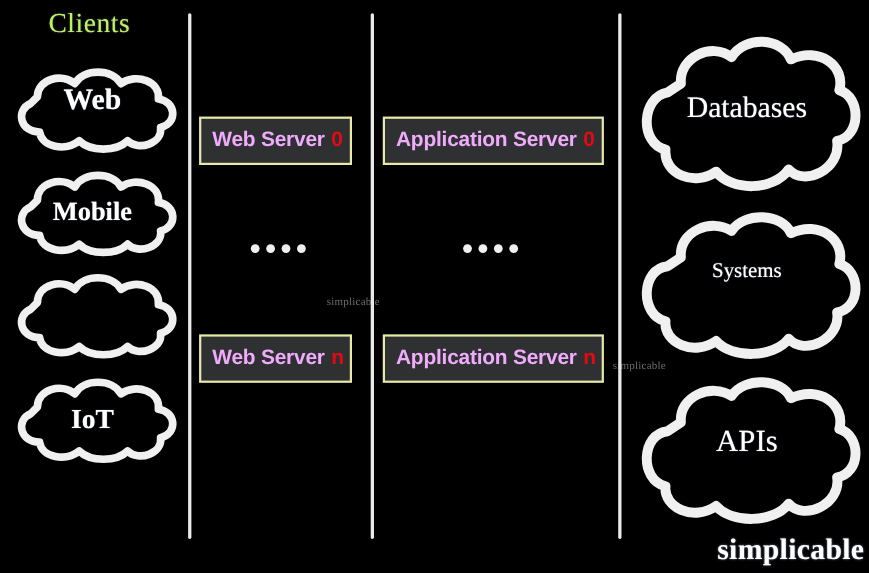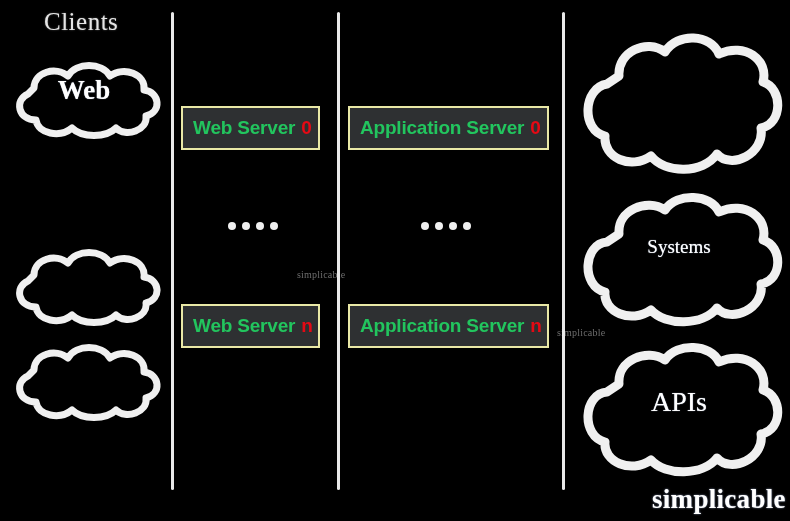--- a/index.html
+++ b/index.html
@@ -19,7 +19,7 @@
   
   .col-title {
     position: absolute;
-    color: #e5e5e5;
+    color: #bef264;
     font-family: "Liberation Serif", serif;
     font-size: 25px;
     font-weight: 400;

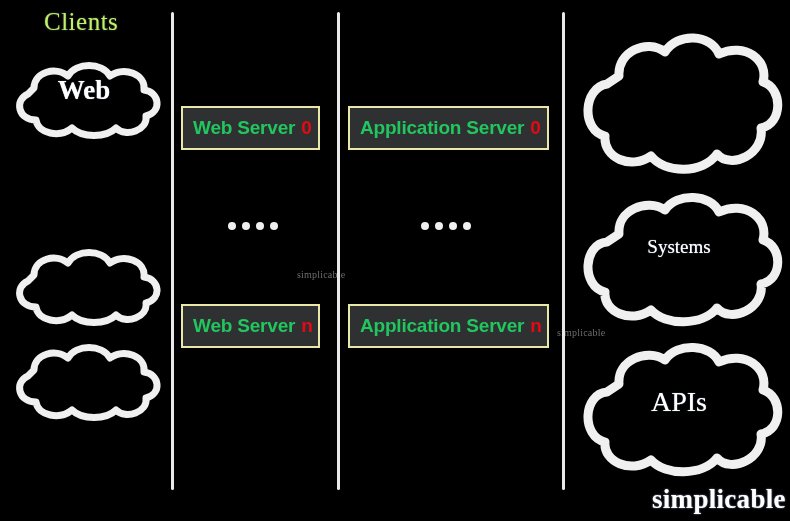--- a/index.html
+++ b/index.html
@@ -202,6 +202,7 @@
                C210 60, 210 96, 188 100 C192 126, 158 142, 144 126 C130 146, 92 146, 78 128
                C58 142, 30 130, 32 108 C8 102, 10 60, 34 56 Z" fill="#000000" stroke="#f0f0f0" stroke-width="9" stroke-linejoin="round"></path>
     </svg>
+    <div class="cloud-label" style="top:54px; font-size:27px;">Databases</div>
   </div>
 
   <div class="cloud" style="left:573px; top:188px; width:212px; height:140px;">

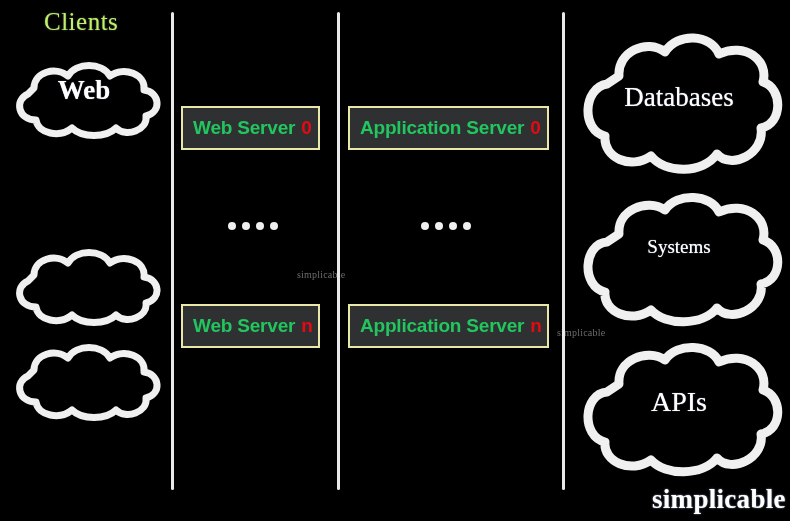--- a/index.html
+++ b/index.html
@@ -71,7 +71,7 @@
     font-family: "Liberation Sans", sans-serif;
     font-weight: bold;
     font-size: 19px;
-    color: #22c55e;
+    color: #f0abfc;
     letter-spacing: -0.2px;
     white-space: nowrap;
   }

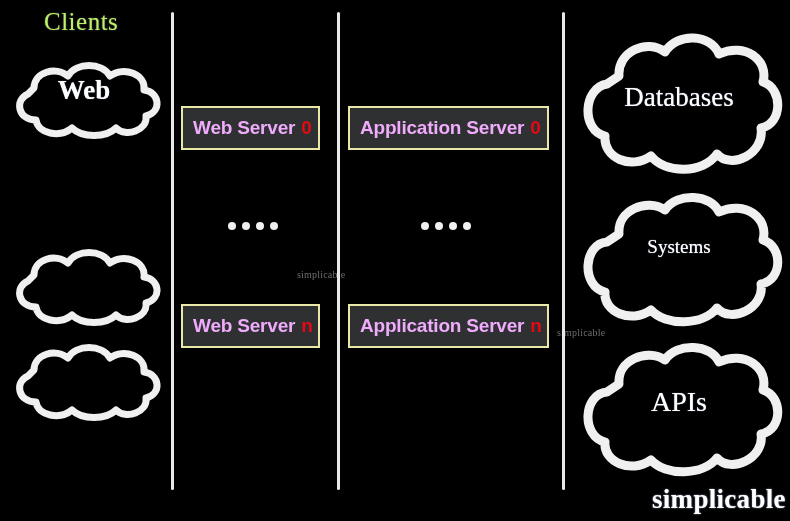--- a/index.html
+++ b/index.html
@@ -135,6 +135,14 @@
     <div class="cloud-label" style="top:17px; font-size:27px; font-weight:bold;">Web</div>
   </div>
 
+  <div class="cloud" style="left:4px; top:152px; width:160px; height:82px;">
+    <svg viewBox="0 0 160 82" preserveAspectRatio="none">
+      <path d="M30 30 C30 14, 52 8, 64 18 C72 4, 98 4, 106 18 C120 8, 142 16, 140 32
+               C156 34, 158 54, 142 58 C144 72, 122 80, 112 70 C102 80, 78 80, 68 70
+               C56 80, 34 76, 32 62 C14 62, 10 42, 24 36 Z" fill="#000000" stroke="#f0f0f0" stroke-width="7" stroke-linejoin="round"></path>
+    </svg>
+    <div class="cloud-label" style="top:28px; font-size:24px; font-weight:bold;">Mobile</div>
+  </div>
 
   <div class="cloud" style="left:4px; top:245px; width:160px; height:82px;">
     <svg viewBox="0 0 160 82" preserveAspectRatio="none">

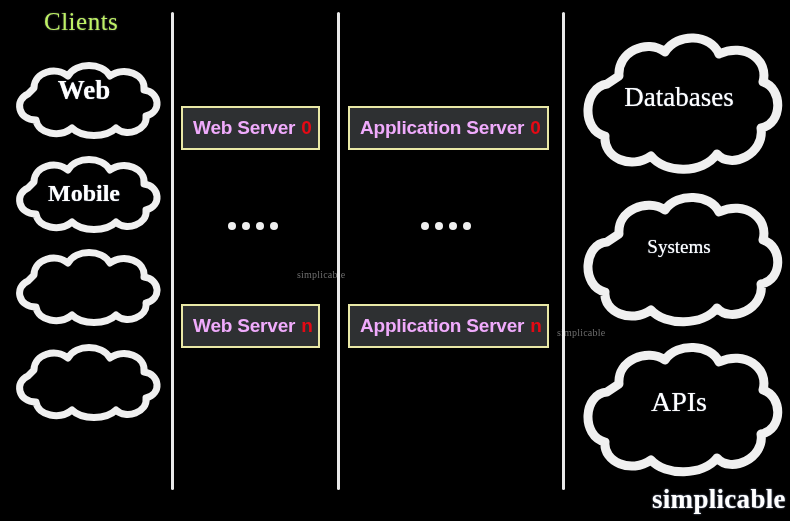--- a/index.html
+++ b/index.html
@@ -158,6 +158,7 @@
                C156 34, 158 54, 142 58 C144 72, 122 80, 112 70 C102 80, 78 80, 68 70
                C56 80, 34 76, 32 62 C14 62, 10 42, 24 36 Z" fill="#000000" stroke="#f0f0f0" stroke-width="7" stroke-linejoin="round"></path>
     </svg>
+    <div class="cloud-label" style="top:28px; font-size:25px; font-weight:bold;">IoT</div>
   </div>
 
   <div class="divider" style="left:171px; top:12px; height:478px;"></div>

